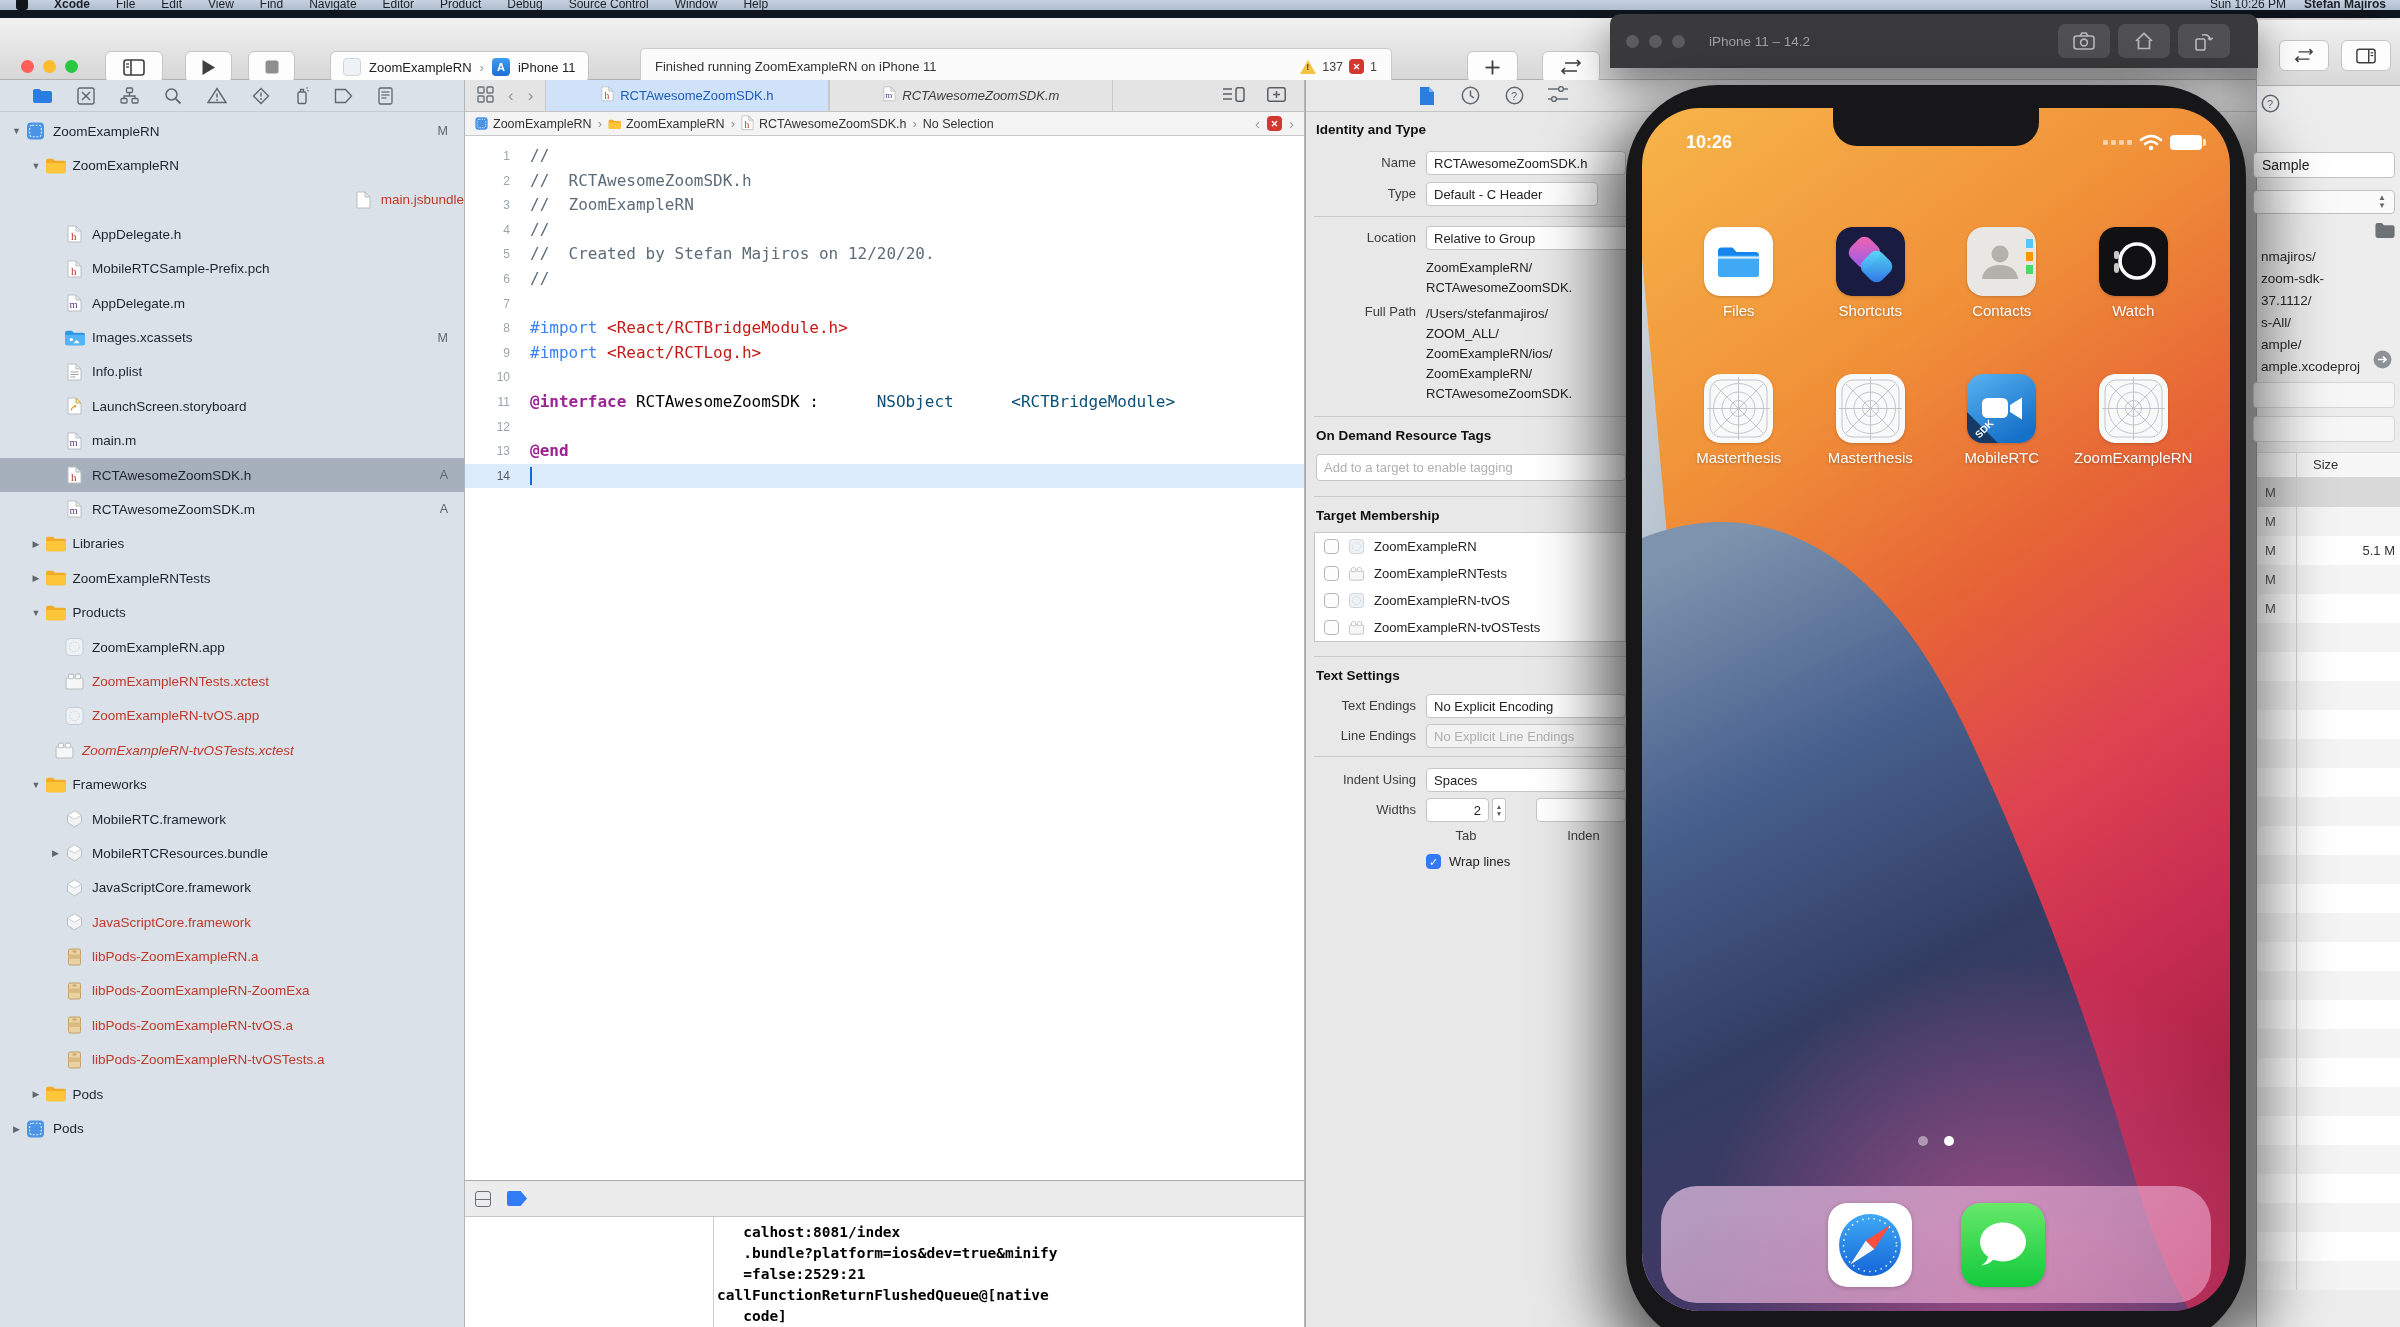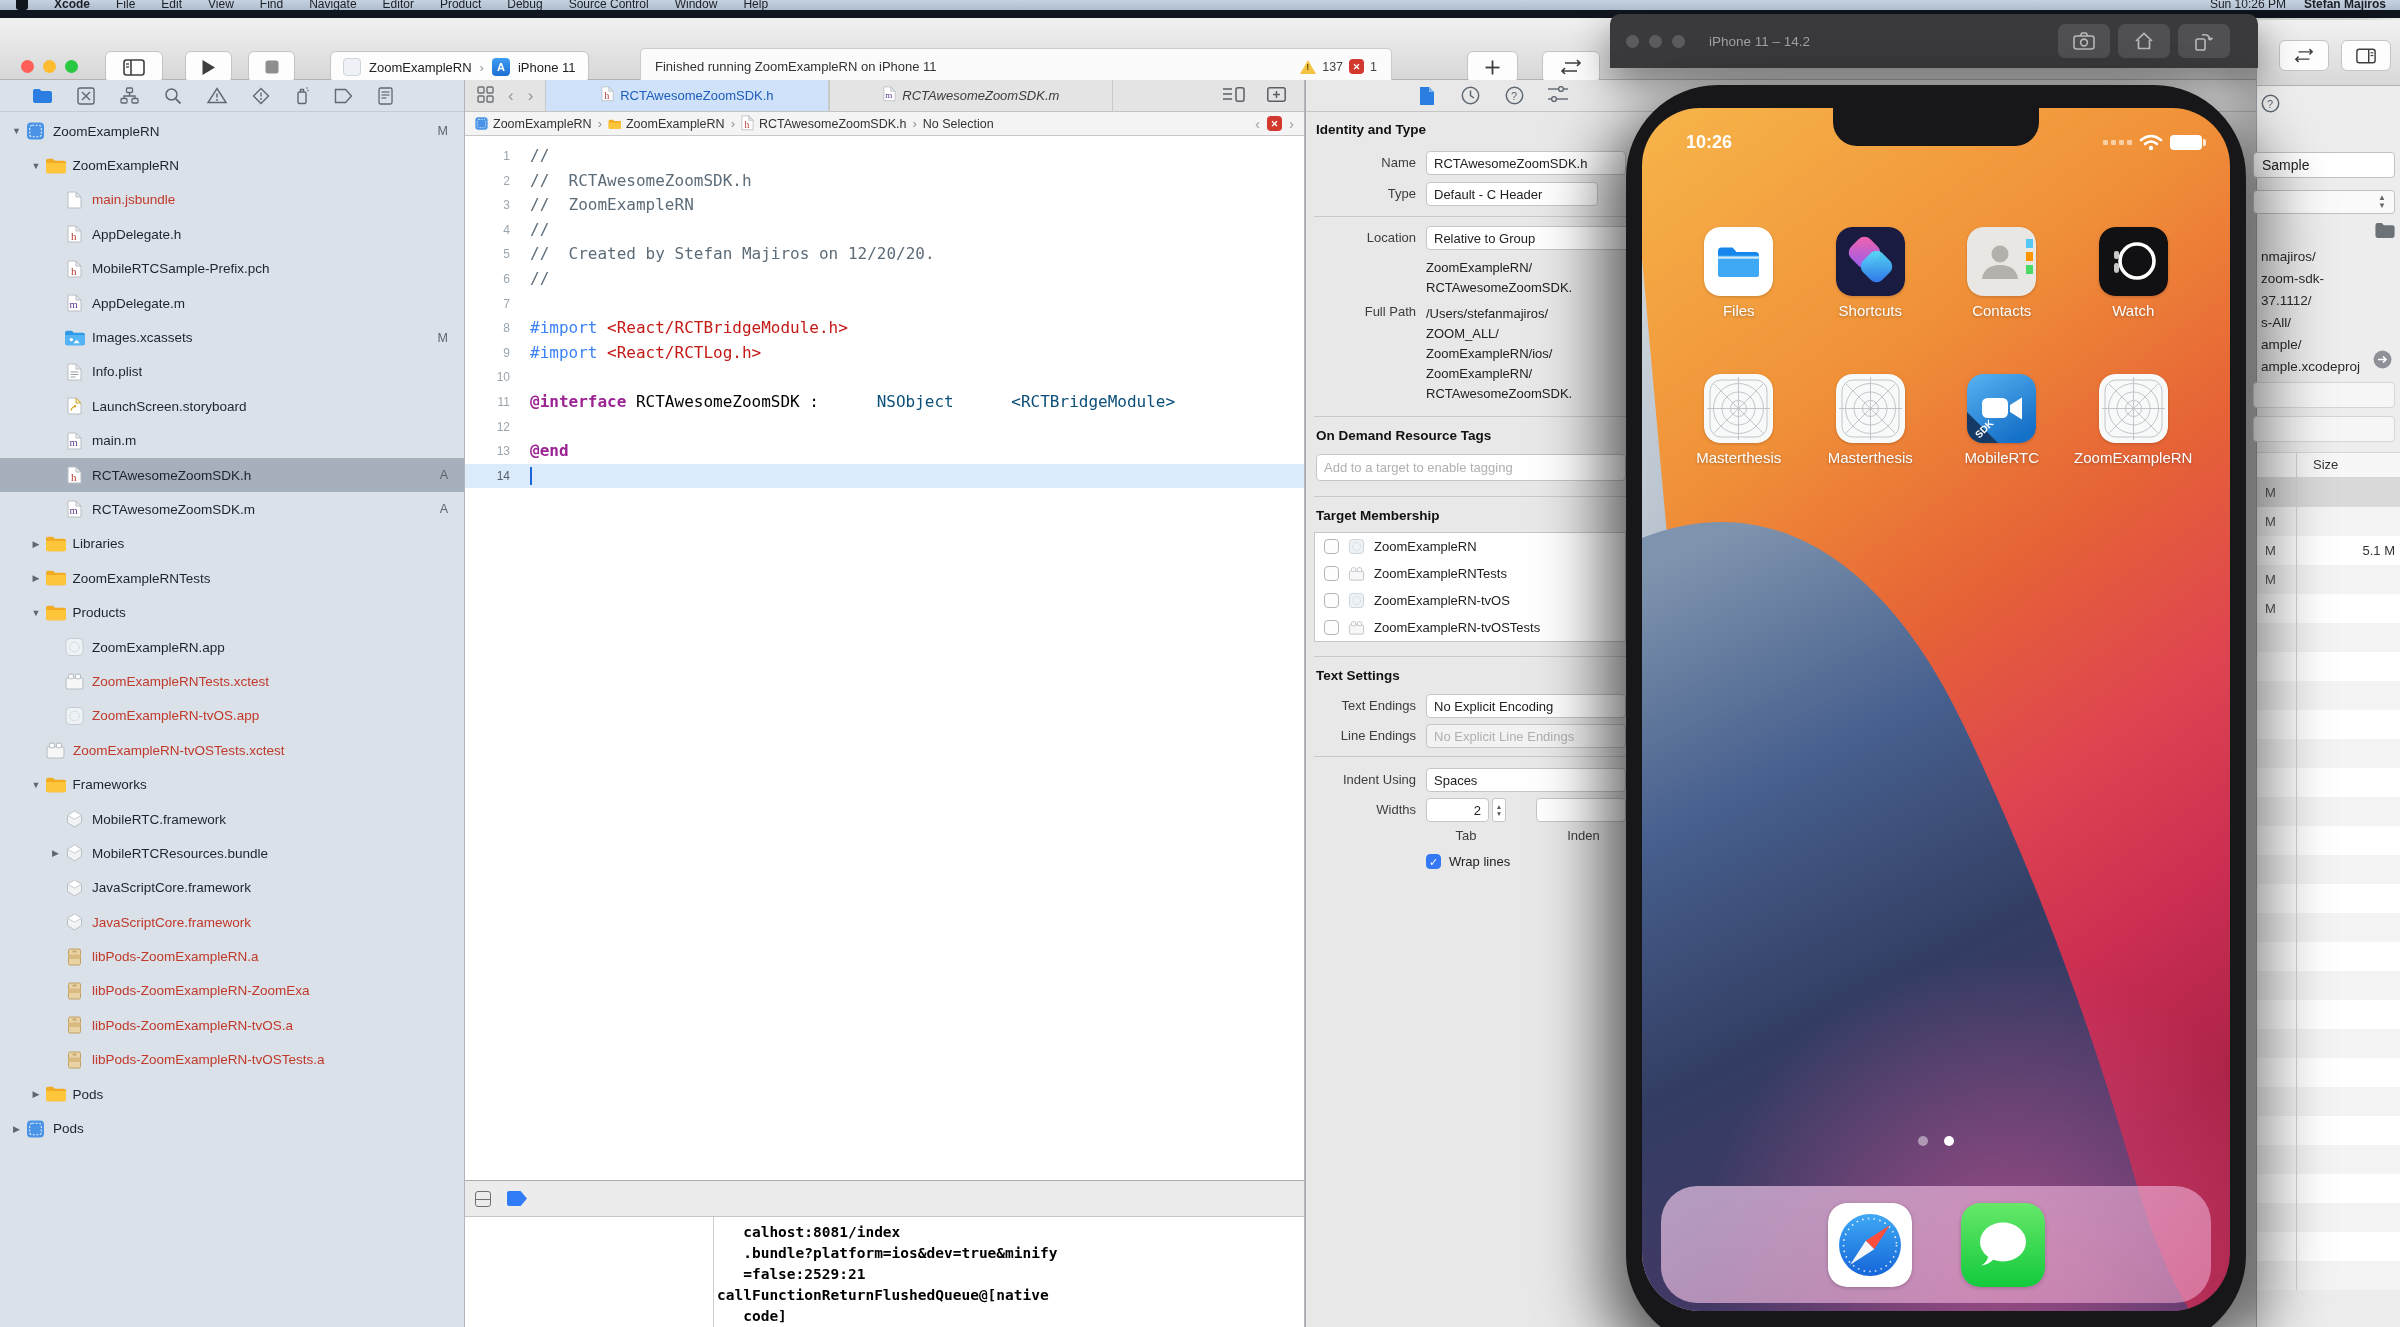--- a/index.html
+++ b/index.html
@@ -336,7 +336,7 @@
           </span>
           <span class="flabel">ZoomExampleRN</span>
         </div>
-        <div class="nav-row" style="padding-left: 47px;">
+        <div class="nav-row" style="padding-left: 47px; justify-content: flex-end;">
           <span class="disc"></span>
           <span class="fic">
             <svg viewBox="0 0 15 18">

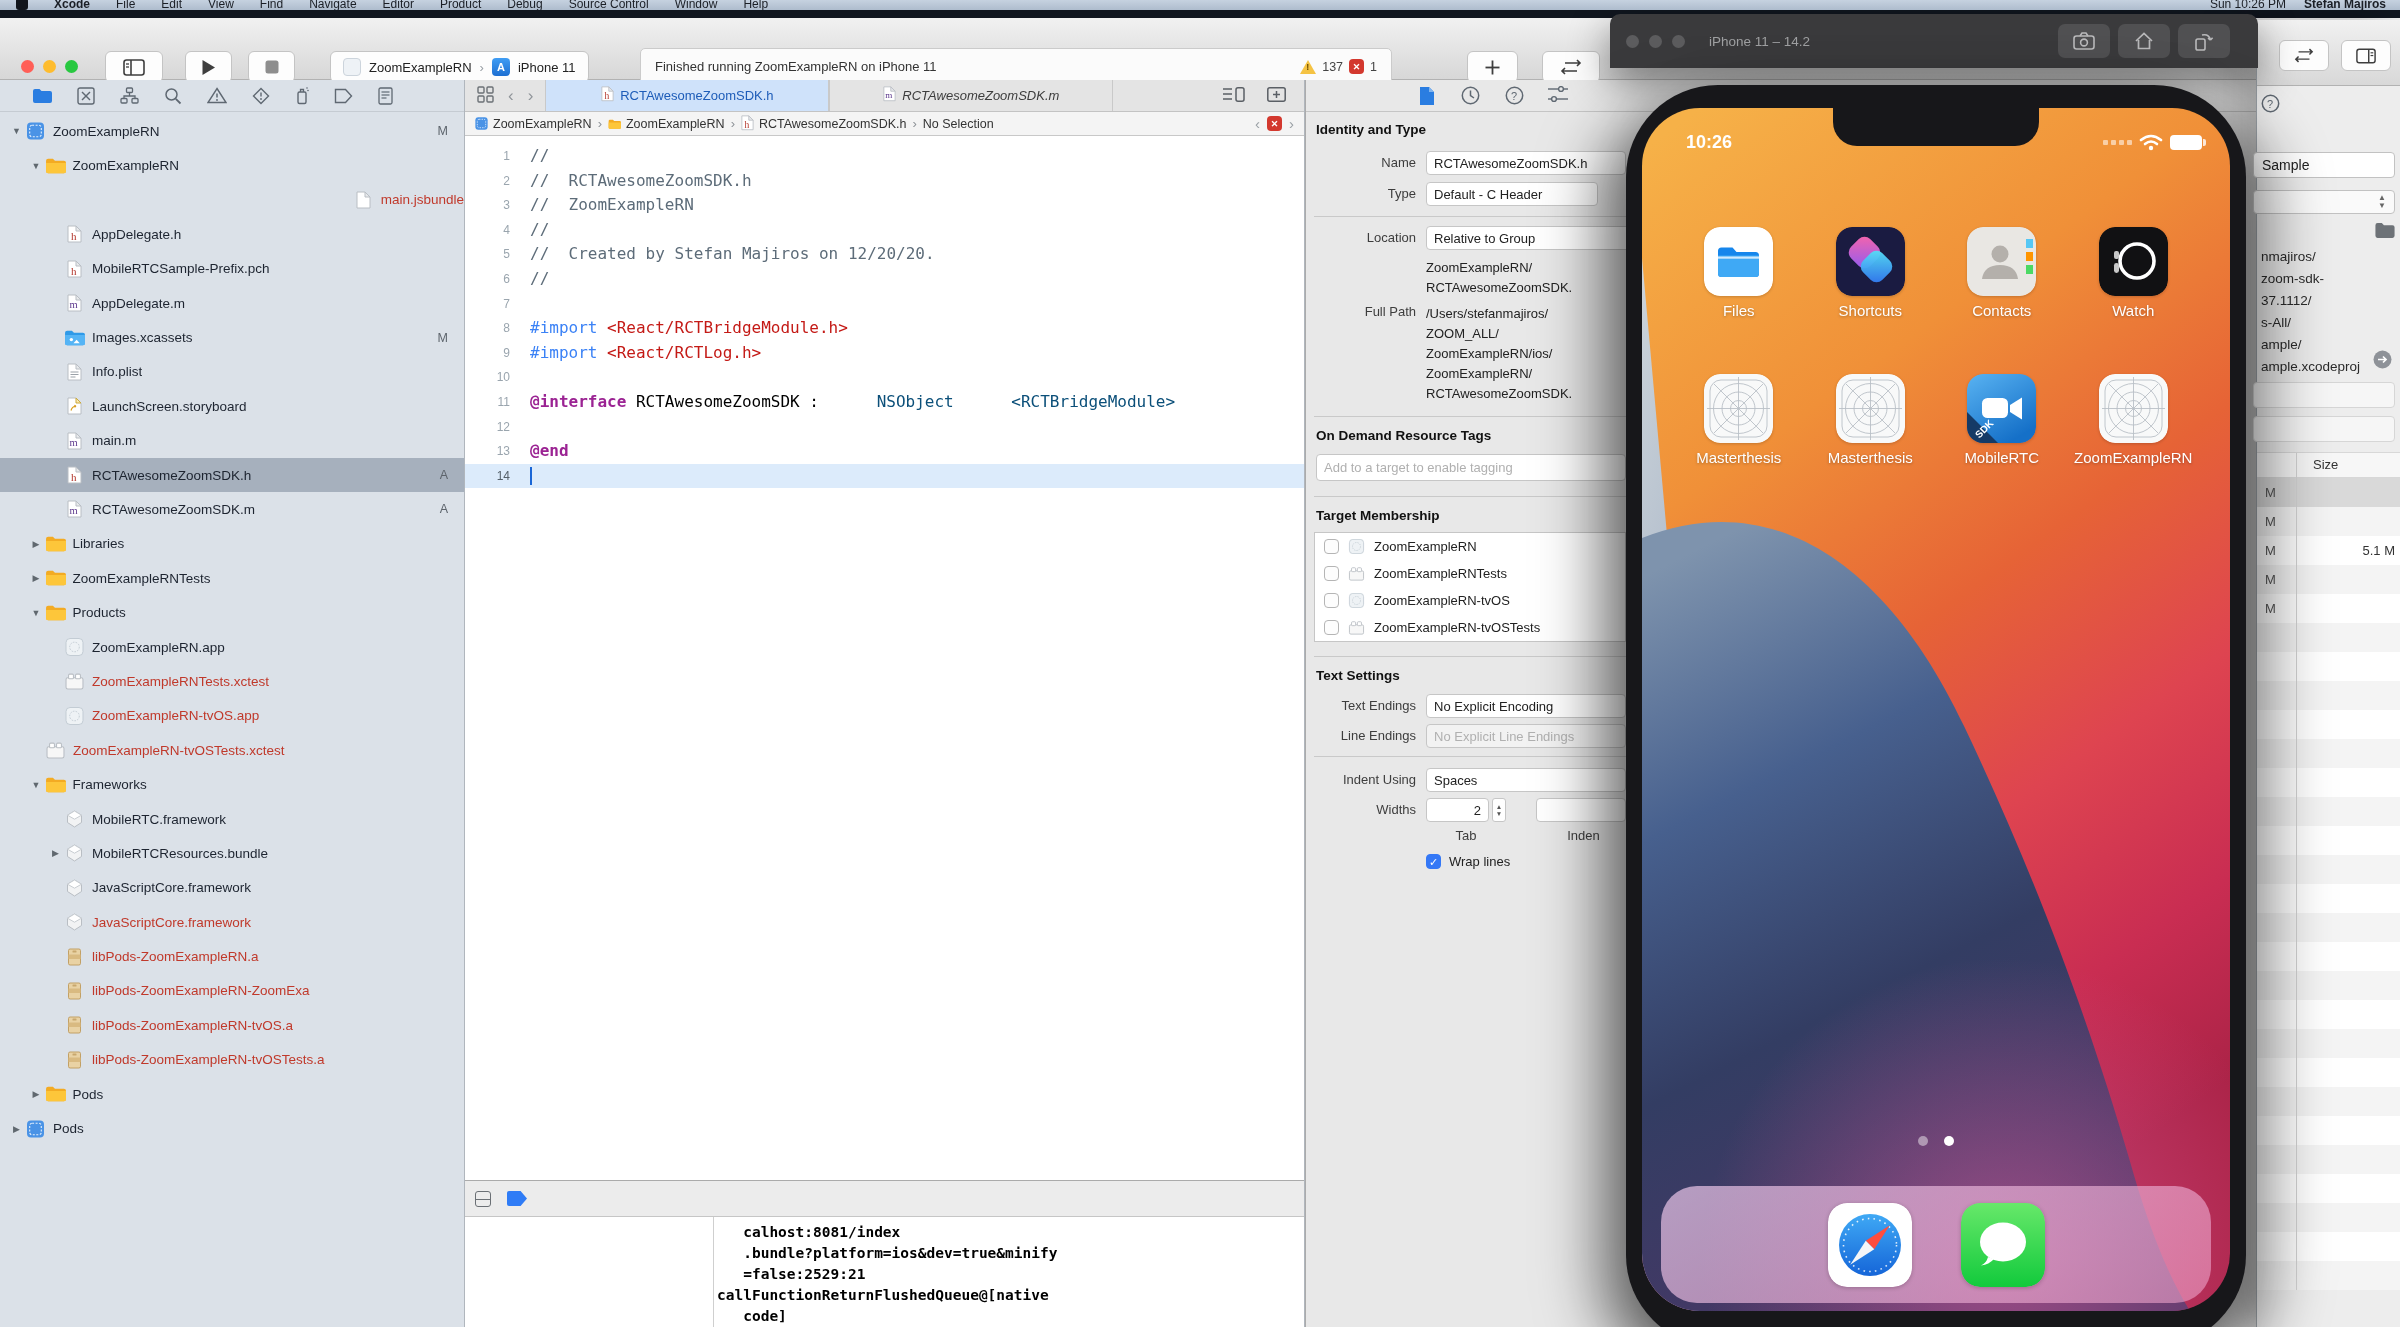--- a/index.html
+++ b/index.html
@@ -512,7 +512,7 @@
           </span>
           <span class="flabel red">ZoomExampleRN-tvOS.app</span>
         </div>
-        <div class="nav-row" style="padding-left: 28px;">
+        <div class="nav-row" style="padding-left: 37px; font-style: italic;">
           <span class="disc"></span>
           <span class="fic">
             <svg viewBox="0 0 18 17">

